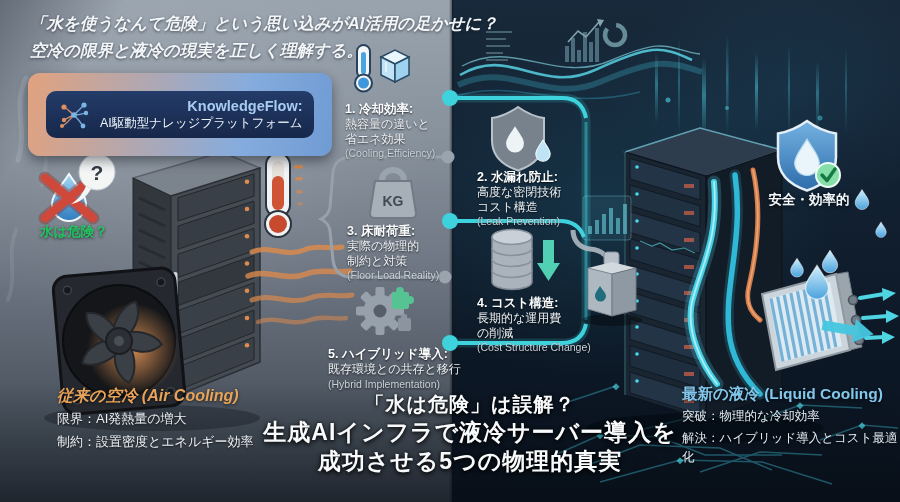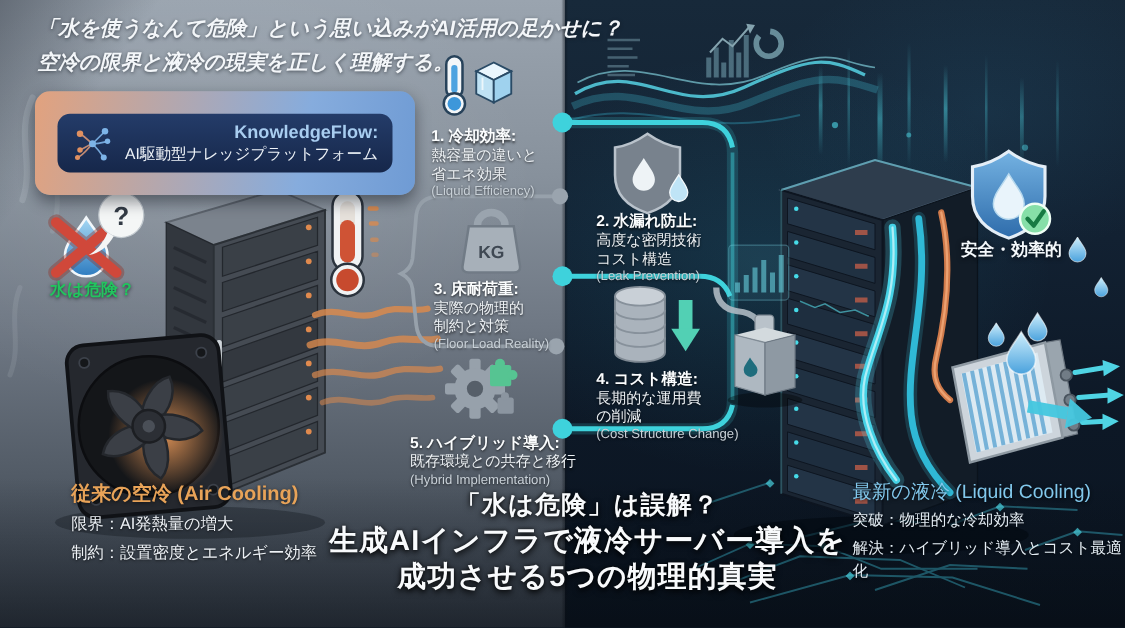--- a/index.html
+++ b/index.html
@@ -483,7 +483,7 @@
     <div class="fnum">1. 冷却効率:</div>
     <div class="fline">熱容量の違いと</div>
     <div class="fline">省エネ効果</div>
-    <div class="fen">(Liquid Efficiency)</div>
+    <div class="fen">(Cooling Efficiency)</div>
   </div>
 
   <div class="txt factor" style="left:477px;top:158px;width:132px">

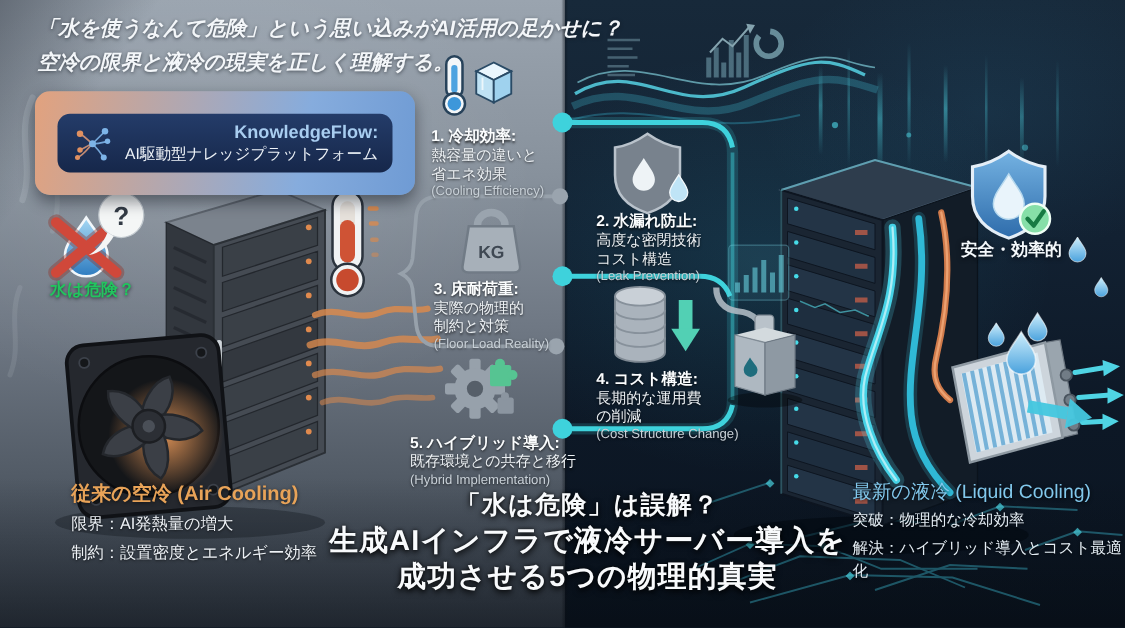--- a/index.html
+++ b/index.html
@@ -39,7 +39,7 @@
   .badge{left:750px;top:191px;width:118px;text-align:center;font-size:13.5px;font-weight:bold;
        color:#f4f8fb;text-shadow:0 1px 4px rgba(0,6,12,.9);}
   .foot-l{left:57px;top:385px;}
-  .foot-l .ftitle{font-size:16px;font-weight:bold;color:#e8a358;text-shadow:0 1px 3px rgba(0,0,0,.6);line-height:21px;}
+  .foot-l .ftitle{font-size:16px;font-weight:bold;color:#e8a358;text-shadow:0 1px 3px rgba(0,0,0,.6);line-height:21px;font-style:italic;}
   .foot-l .fln{font-size:13px;color:#eef2f6;text-shadow:0 1px 2px rgba(0,0,0,.65);line-height:20px;margin-top:3px;}
   .foot-r{left:682px;top:384px;}
   .foot-r .ftitle{font-size:15.5px;font-weight:normal;color:#82c8ec;text-shadow:0 1px 3px rgba(0,0,0,.7);line-height:20px;}

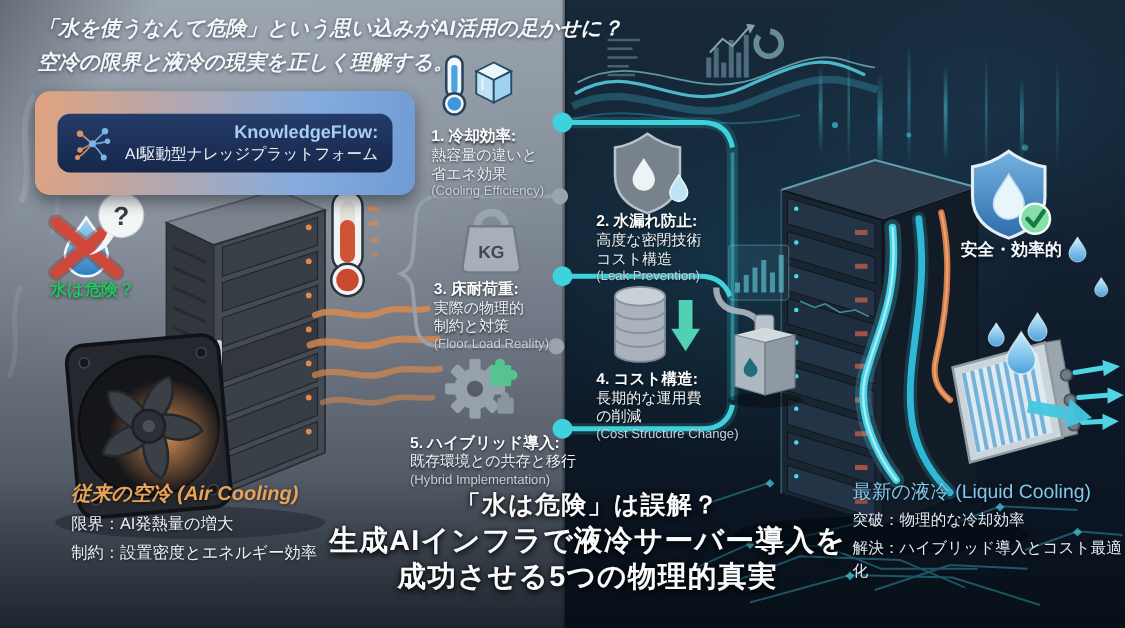--- a/index.html
+++ b/index.html
@@ -42,7 +42,7 @@
   .foot-l .ftitle{font-size:16px;font-weight:bold;color:#e8a358;text-shadow:0 1px 3px rgba(0,0,0,.6);line-height:21px;font-style:italic;}
   .foot-l .fln{font-size:13px;color:#eef2f6;text-shadow:0 1px 2px rgba(0,0,0,.65);line-height:20px;margin-top:3px;}
   .foot-r{left:682px;top:384px;}
-  .foot-r .ftitle{font-size:15.5px;font-weight:normal;color:#82c8ec;text-shadow:0 1px 3px rgba(0,0,0,.7);line-height:20px;}
+  .foot-r .ftitle{font-size:15.5px;font-weight:bold;color:#82c8ec;text-shadow:0 1px 3px rgba(0,0,0,.7);line-height:20px;}
   .foot-r .fln{font-size:12.5px;color:#e4edf4;text-shadow:0 1px 2px rgba(0,0,0,.7);line-height:19px;margin-top:3px;}
   .main-title{left:120px;top:391px;width:700px;text-align:center;color:#f8fafc;font-weight:800;
        text-shadow:0 2px 5px rgba(0,0,0,.9),0 0 3px rgba(0,0,0,.75);letter-spacing:1px;}

